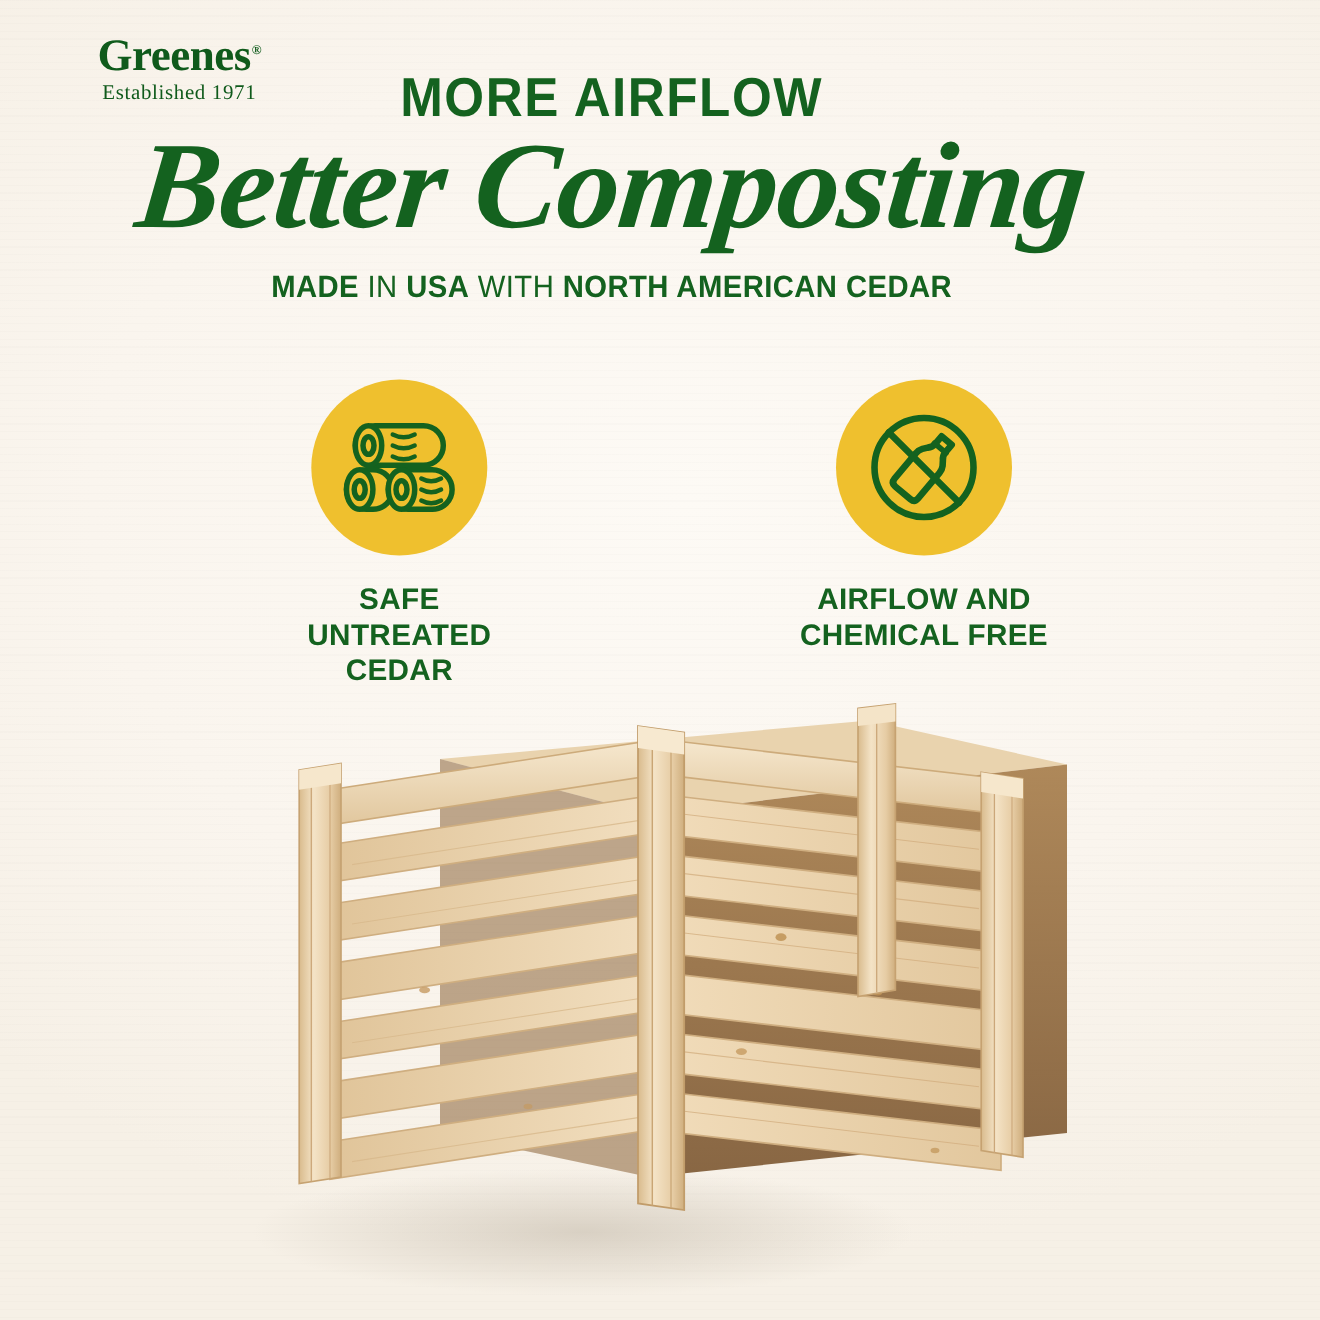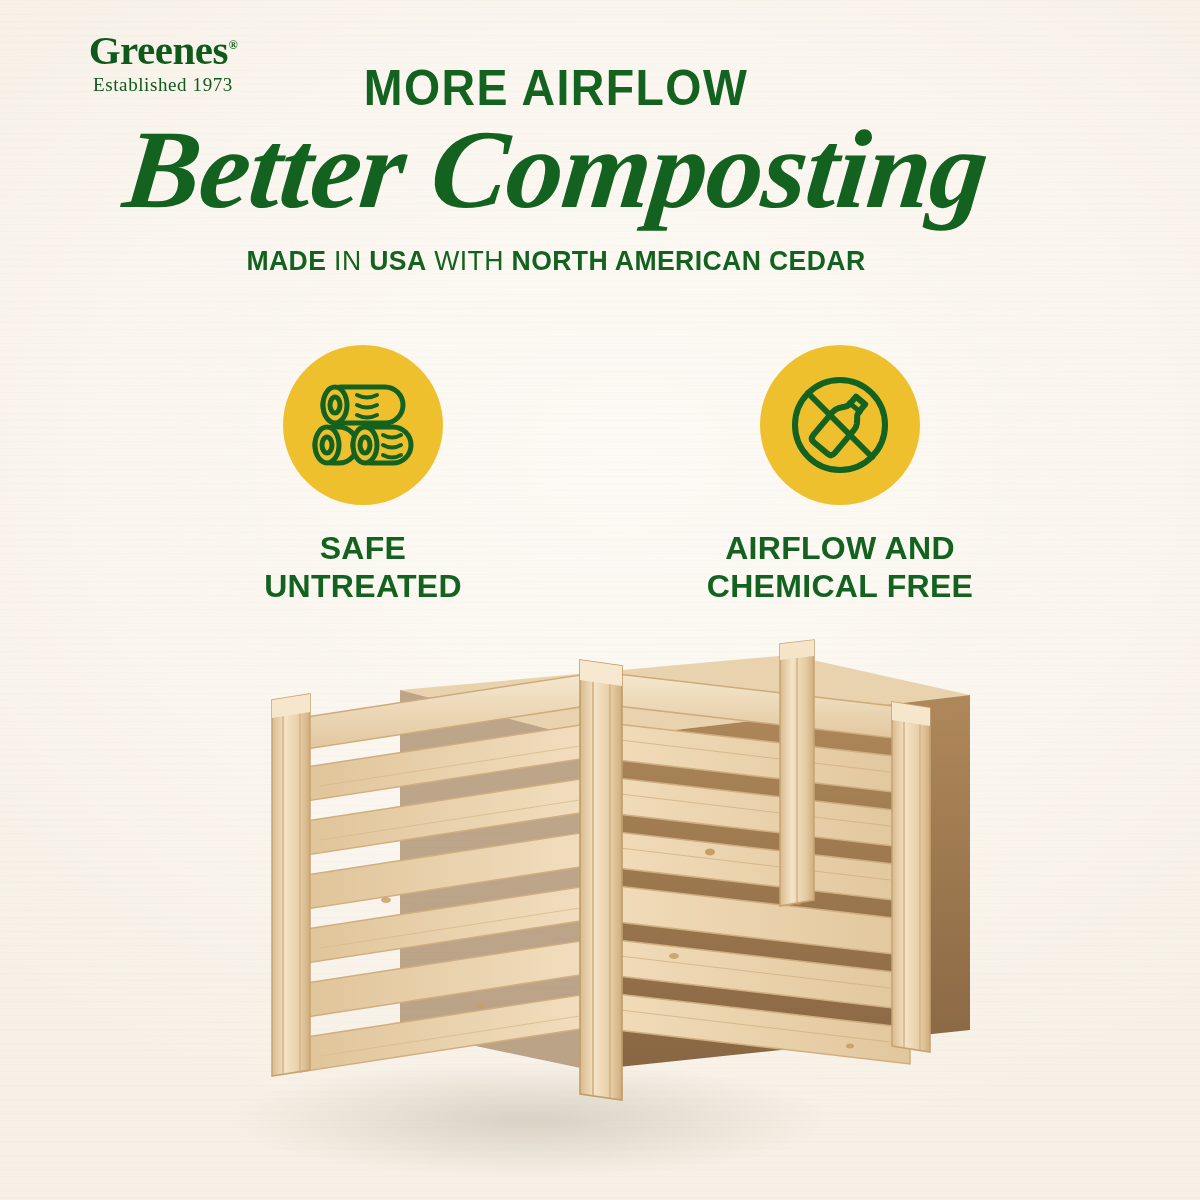--- a/index.html
+++ b/index.html
@@ -88,7 +88,7 @@
 
 <div class="logo">
   <div class="logo-word"><span>Greenes</span><span class="logo-reg">®</span></div>
-  <div class="logo-sub">Established 1973</div>
+  <div class="logo-sub">Established 1971</div>
 </div>
 
 <div class="headline">

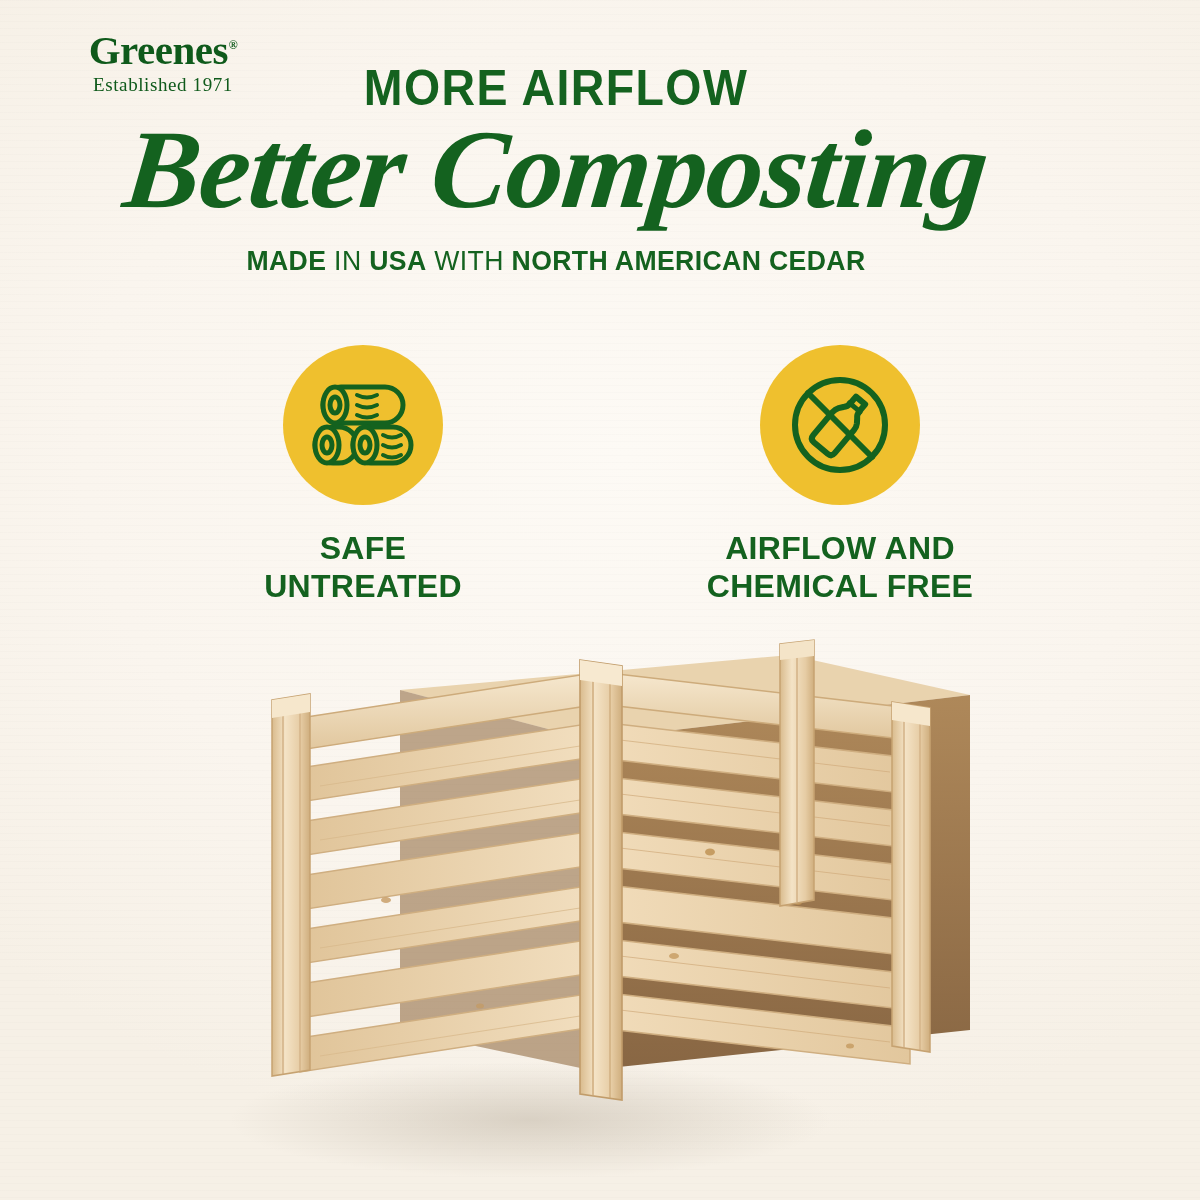--- a/index.html
+++ b/index.html
@@ -72,7 +72,7 @@
   }
   .feature-label{
     margin-top:25px;
-    font-weight:700;font-size:32px;line-height:1.18;
+    font-weight:700;font-size:27px;line-height:1.18;
     color:#14621f;letter-spacing:0.3px;
   }
 

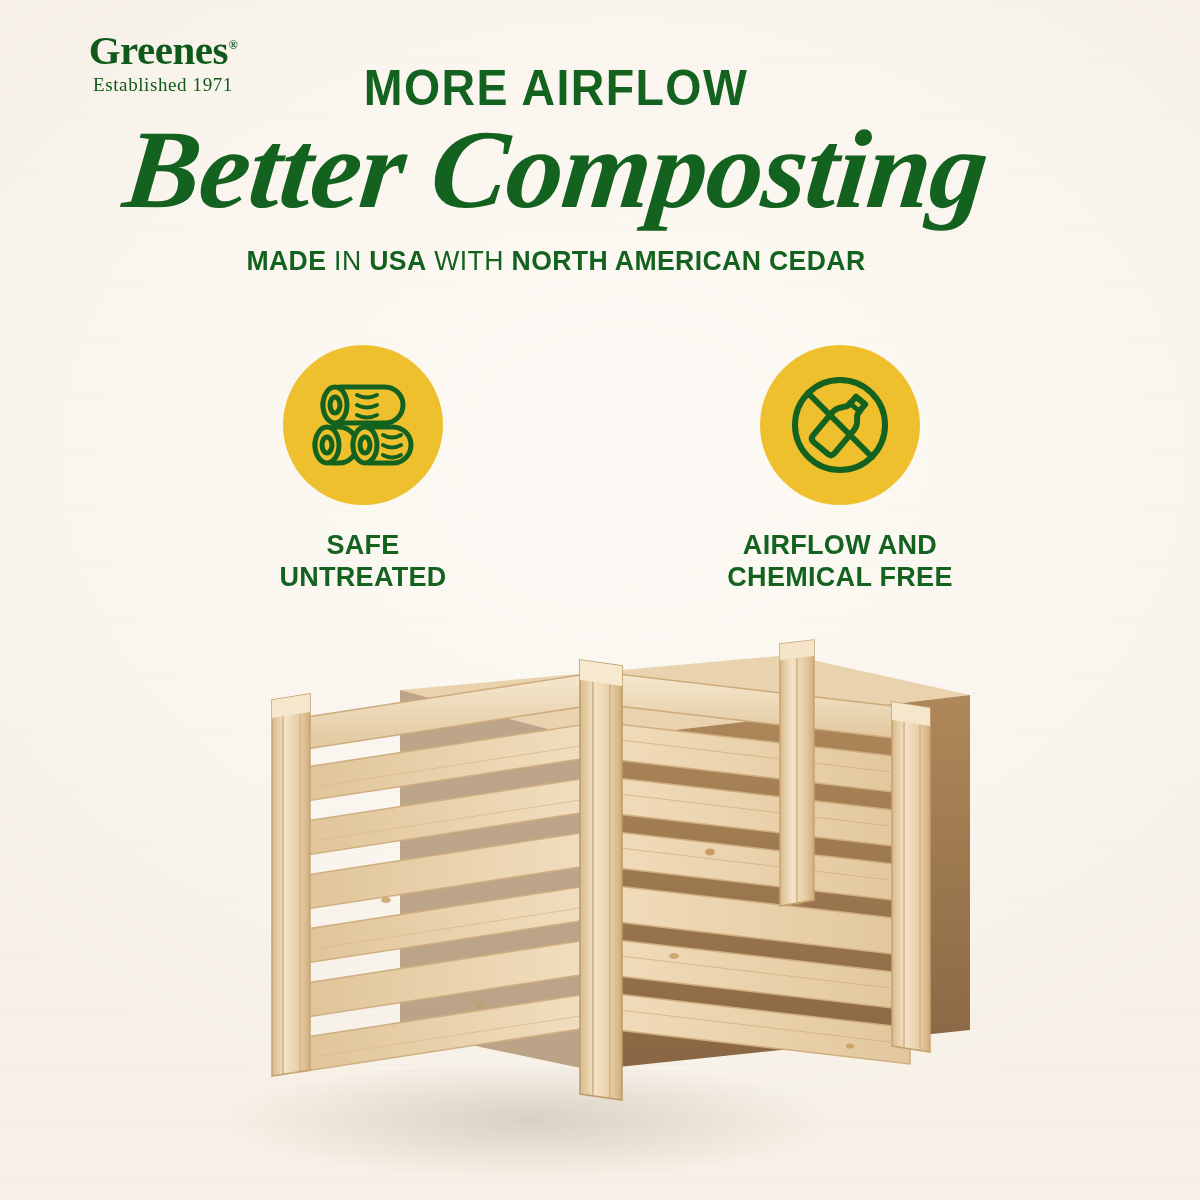--- a/index.html
+++ b/index.html
@@ -133,6 +133,7 @@
     <div class="feature-label">
       <div>SAFE</div>
       <div>UNTREATED</div>
+      <div>CEDAR</div>
     </div>
   </div>
 

